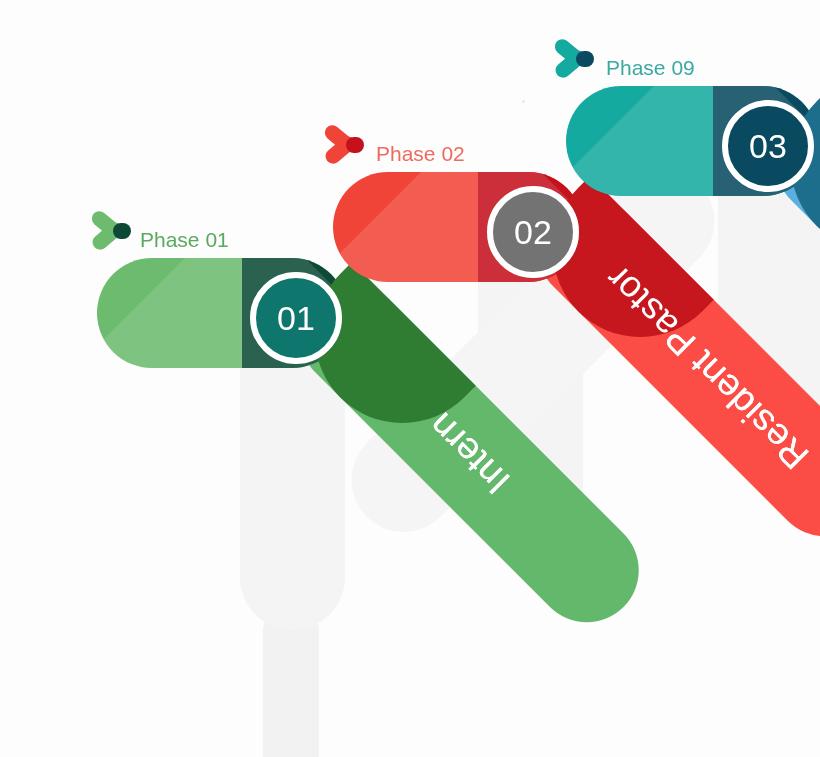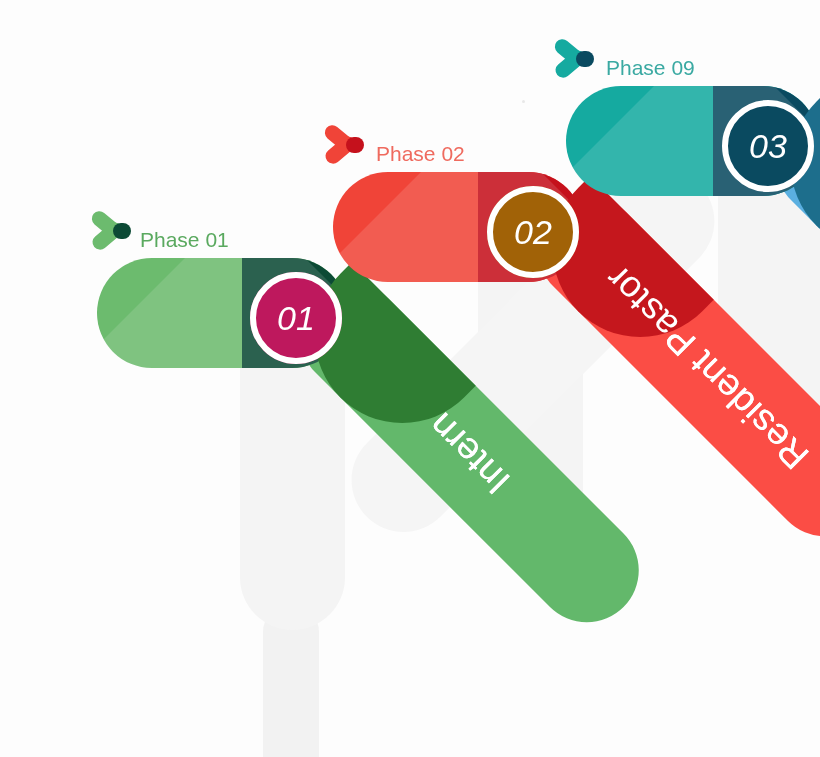--- a/index.html
+++ b/index.html
@@ -109,7 +109,6 @@
     font-weight: 400;
     letter-spacing: 0px;
     line-height: 1;
-    font-style: italic;
   }
 
   

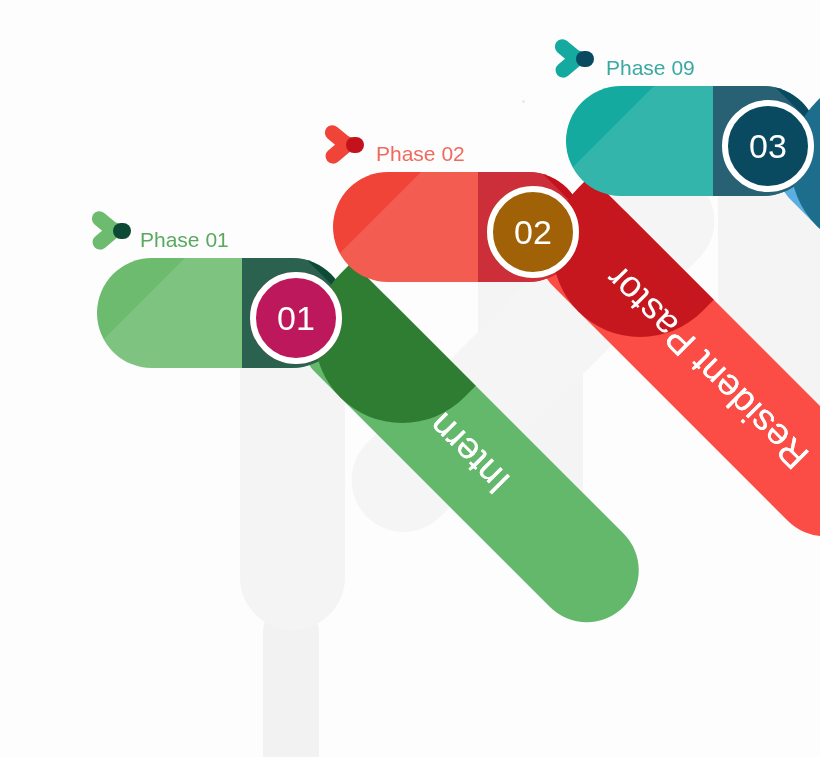--- a/index.html
+++ b/index.html
@@ -207,7 +207,7 @@
     <span class="band-label">Resident Pastor</span>
   </div>
 
-  <div class="badge" id="badge-1" style="left: 487px; top: 186px; width: 92px; height: 92px; background: #a16207;">
+  <div class="badge" id="badge-1" style="left: 487px; top: 186px; width: 92px; height: 92px; background: #737373;">
     <div class="ring">
       <span class="num">02</span>
     </div>

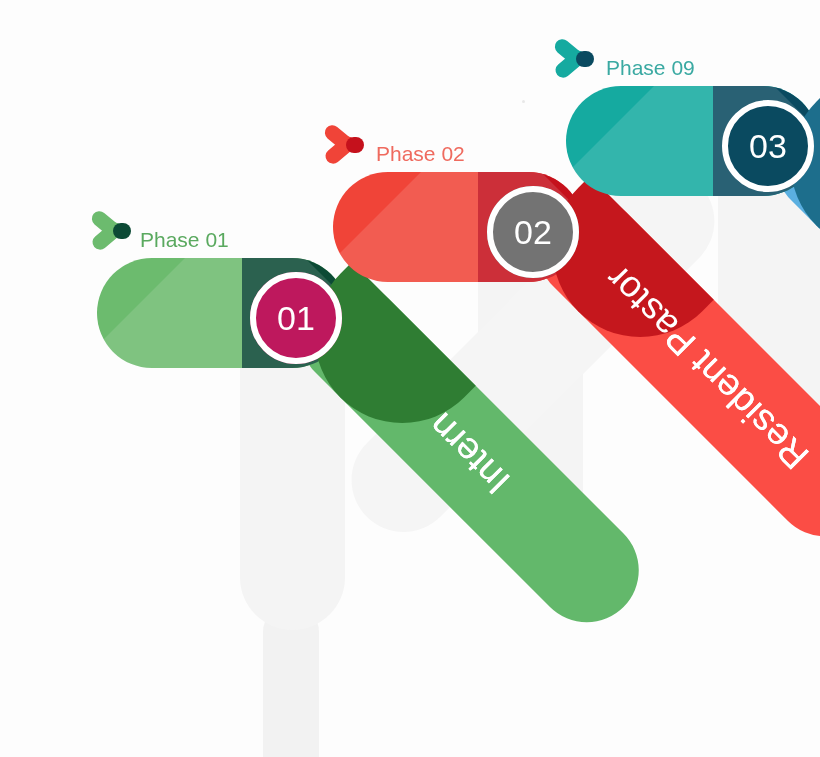--- a/index.html
+++ b/index.html
@@ -179,7 +179,7 @@
     <span class="band-label">Intern</span>
   </div>
 
-  <div class="badge" id="badge-0" style="left: 250px; top: 272px; width: 92px; height: 92px; background: #be185d;">
+  <div class="badge" id="badge-0" style="left: 250px; top: 272px; width: 92px; height: 92px; background: #0f766e;">
     <div class="ring">
       <span class="num">01</span>
     </div>

